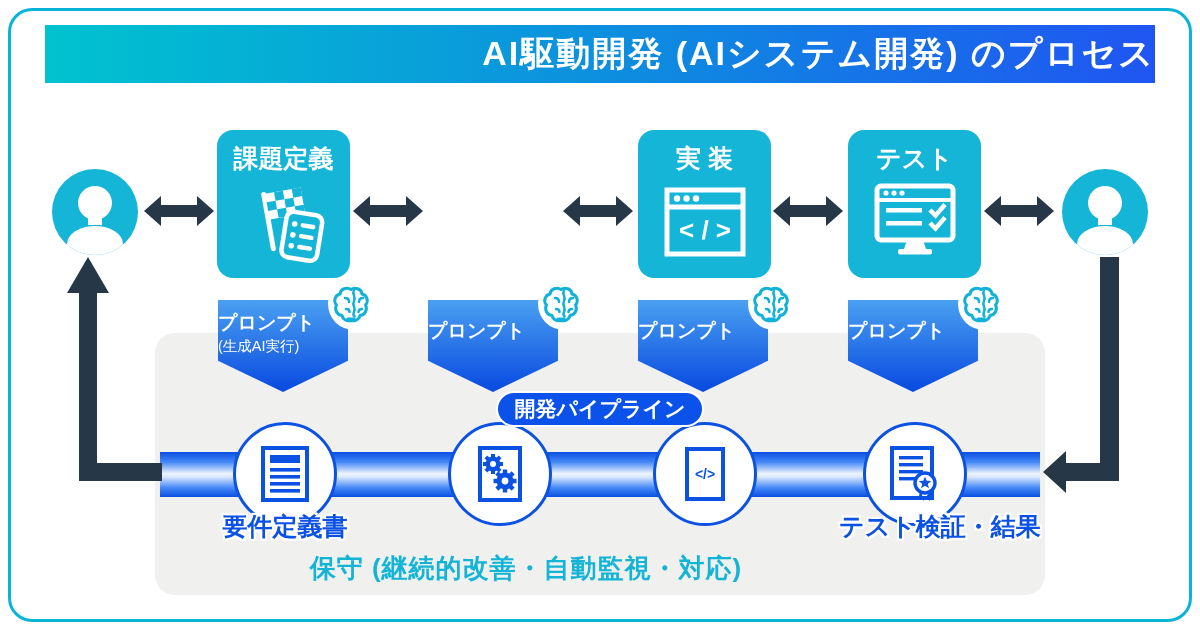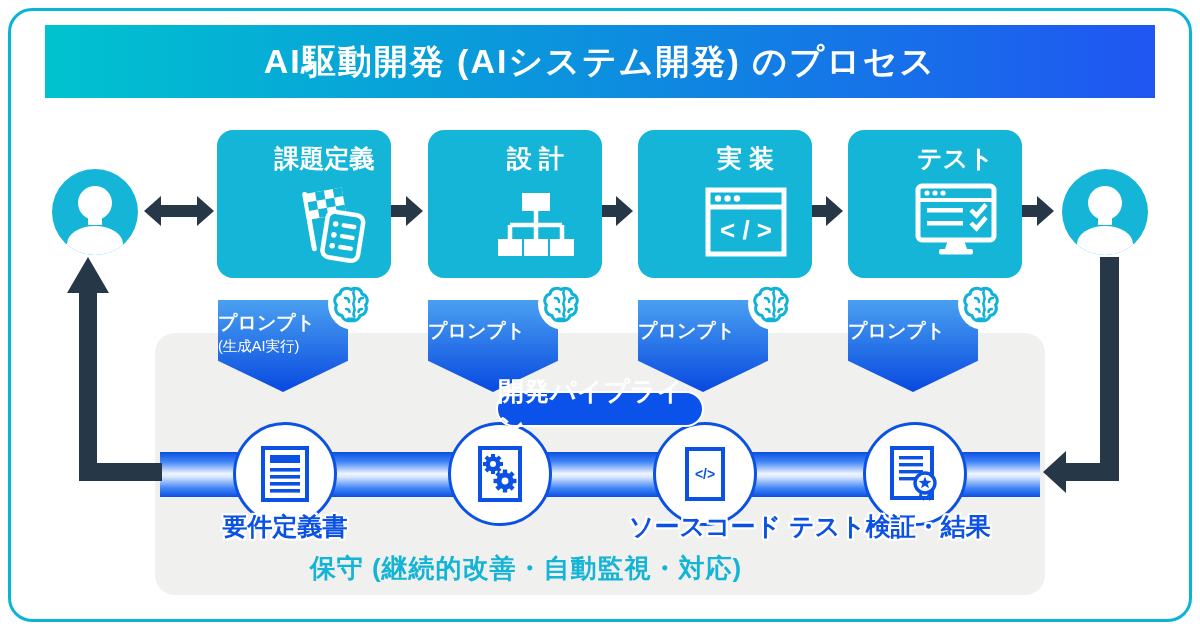--- a/index.html
+++ b/index.html
@@ -12,9 +12,9 @@
     border:3px solid #0ab4d8;border-radius:24px;pointer-events:none;
   }
   .title-bar{
-    position:absolute;left:45px;top:25px;width:1110px;height:73px;
+    position:absolute;left:45px;top:25px;width:1110px;height:58px;
     background:linear-gradient(90deg,#00c3cf 0%,#0e8ae0 55%,#2055f2 100%);
-    display:flex;align-items:center;justify-content:center;
+    display:flex;align-items:center;justify-content:flex-end;
   }
   .title-bar .t{color:#fff;font-size:34px;font-weight:bold;letter-spacing:2px;}
   .gray-panel{

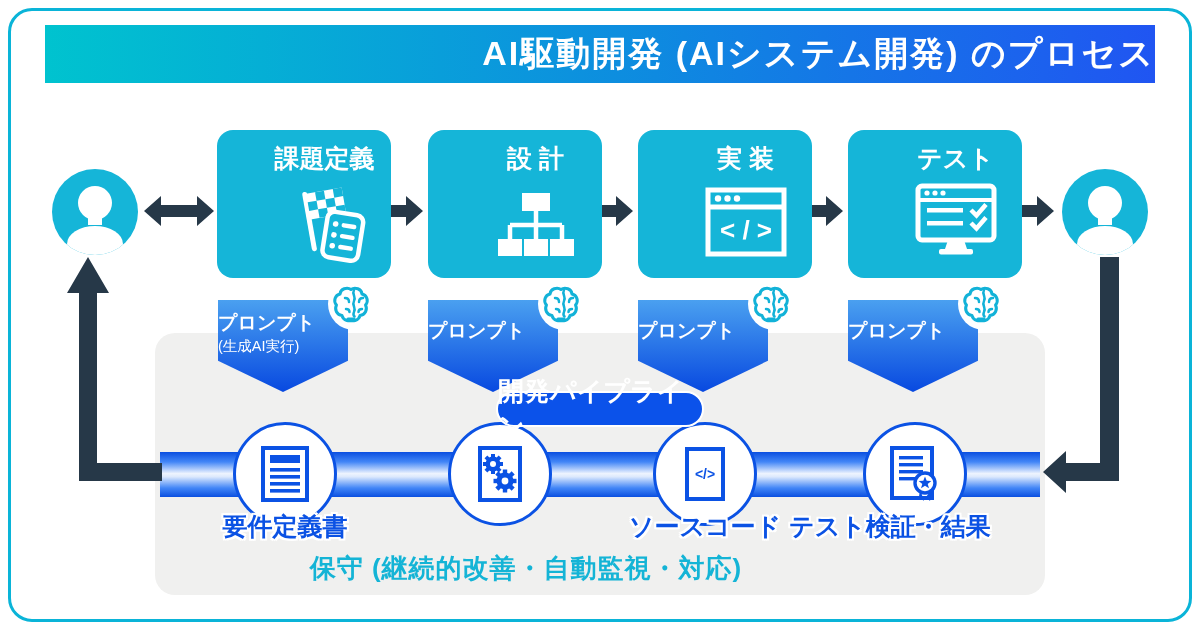--- a/index.html
+++ b/index.html
@@ -23,7 +23,7 @@
   }
   .process-box{
     position:absolute;top:130px;width:133px;height:148px;background:#15b5d8;
-    border-radius:16px;display:flex;flex-direction:column;align-items:center;padding-left:41px;
+    border-radius:16px;display:flex;flex-direction:column;align-items:center;
   }
   .process-box .lbl{color:#fff;font-size:25px;font-weight:bold;margin-top:12px;white-space:pre;}
   .process-box .ic{margin-top:6px;}

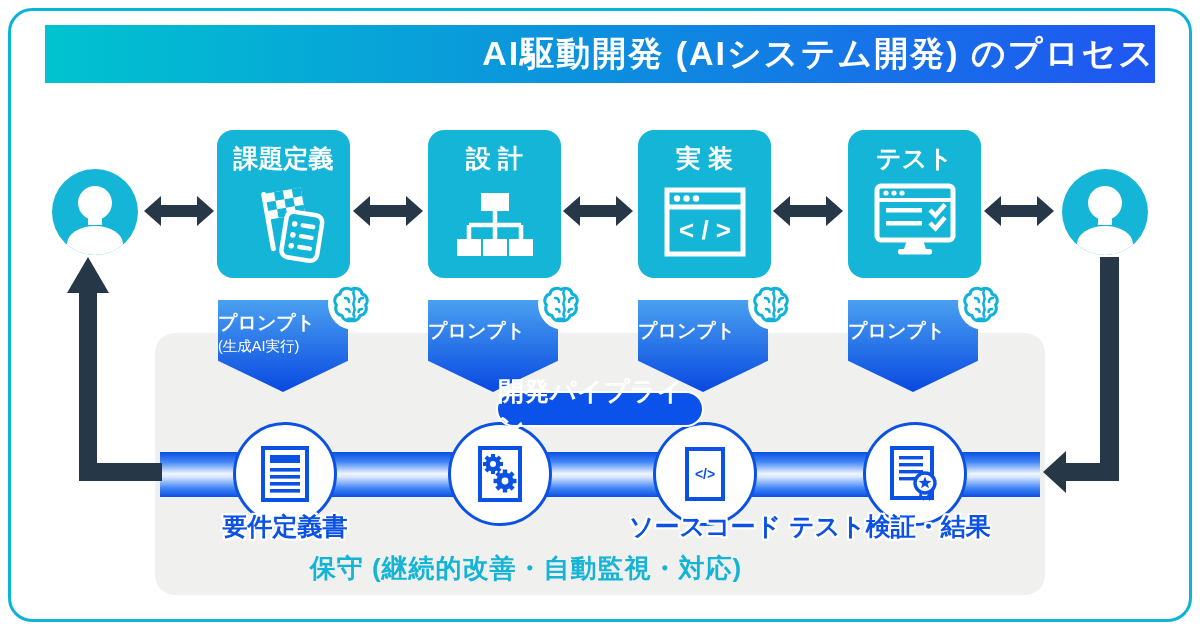--- a/index.html
+++ b/index.html
@@ -163,16 +163,6 @@
     </svg>
   </div>
 
-  <div class="process-box box2">
-    <span class="lbl">設 計</span>
-    <svg class="ic" width="84" height="76" viewBox="0 0 84 76" style="margin-top:14px">
-      <rect x="28" y="4" width="28" height="18" fill="#fff"></rect>
-      <path d="M42 22 V36 M16 36 H68 M16 36 V50 M42 36 V50 M68 36 V50" stroke="#fff" stroke-width="4.5" fill="none"></path>
-      <rect x="4" y="50" width="24" height="17" fill="#fff"></rect>
-      <rect x="30" y="50" width="24" height="17" fill="#fff"></rect>
-      <rect x="56" y="50" width="24" height="17" fill="#fff"></rect>
-    </svg>
-  </div>
 
   <div class="process-box box4">
     <span class="lbl">テスト</span>

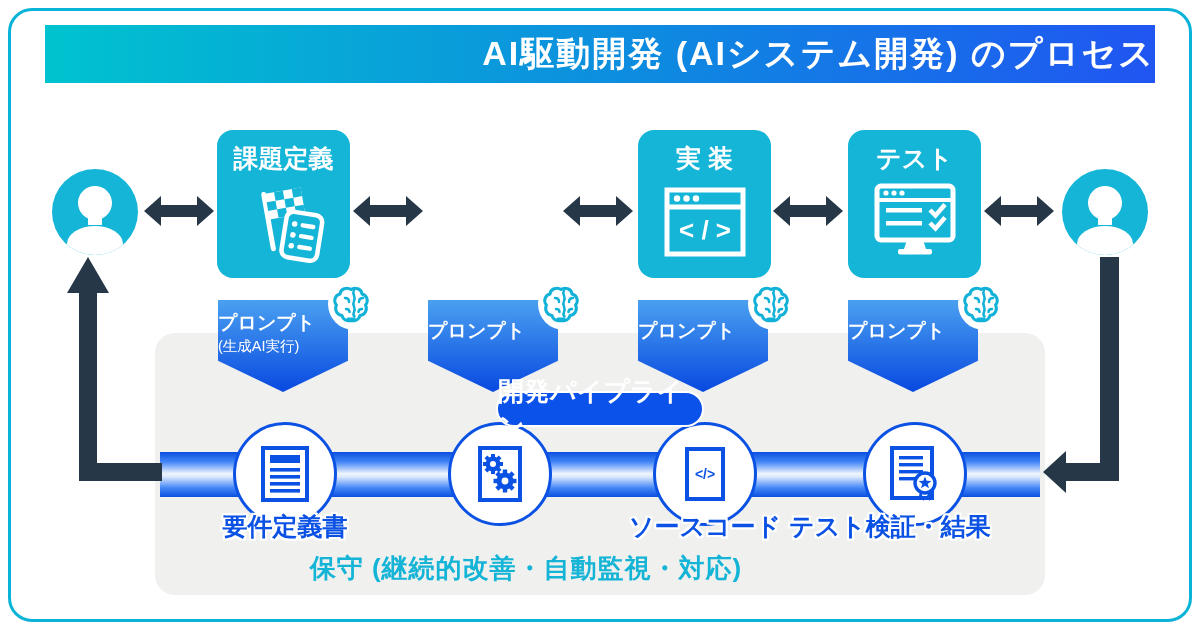--- a/index.html
+++ b/index.html
@@ -48,7 +48,7 @@
     position:absolute;left:496px;top:391px;width:208px;height:36px;
     background:#0b52ea;border:2px solid #fff;border-radius:20px;box-sizing:border-box;
     display:flex;align-items:center;justify-content:center;
-    color:#fff;font-size:26px;font-weight:bold;z-index:4;
+    color:#fff;font-size:21px;font-weight:bold;z-index:4;
   }
   .pipeline-bar{
     position:absolute;left:160px;top:452px;width:880px;height:45px;z-index:1;

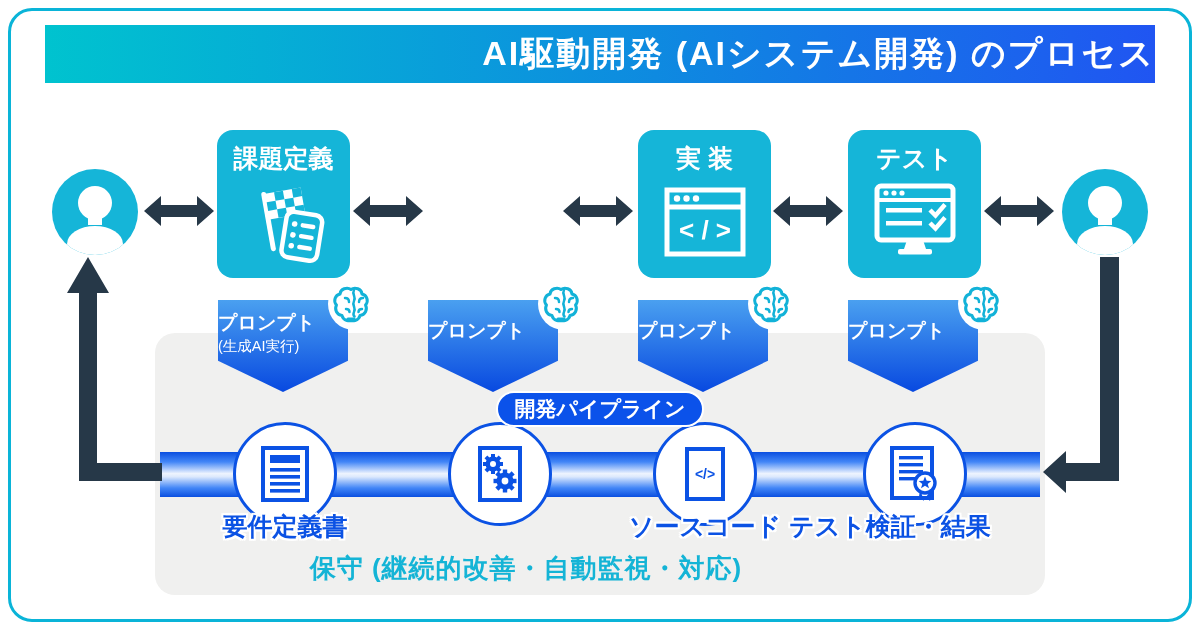--- a/index.html
+++ b/index.html
@@ -274,7 +274,6 @@
   </div>
 
   <div class="node-label nl1">要件定義書</div>
-  <div class="node-label nl3">ソースコード</div>
   <div class="node-label nl4">テスト検証・結果</div>
 
   <div class="maintenance">保守 (継続的改善・自動監視・対応)</div>

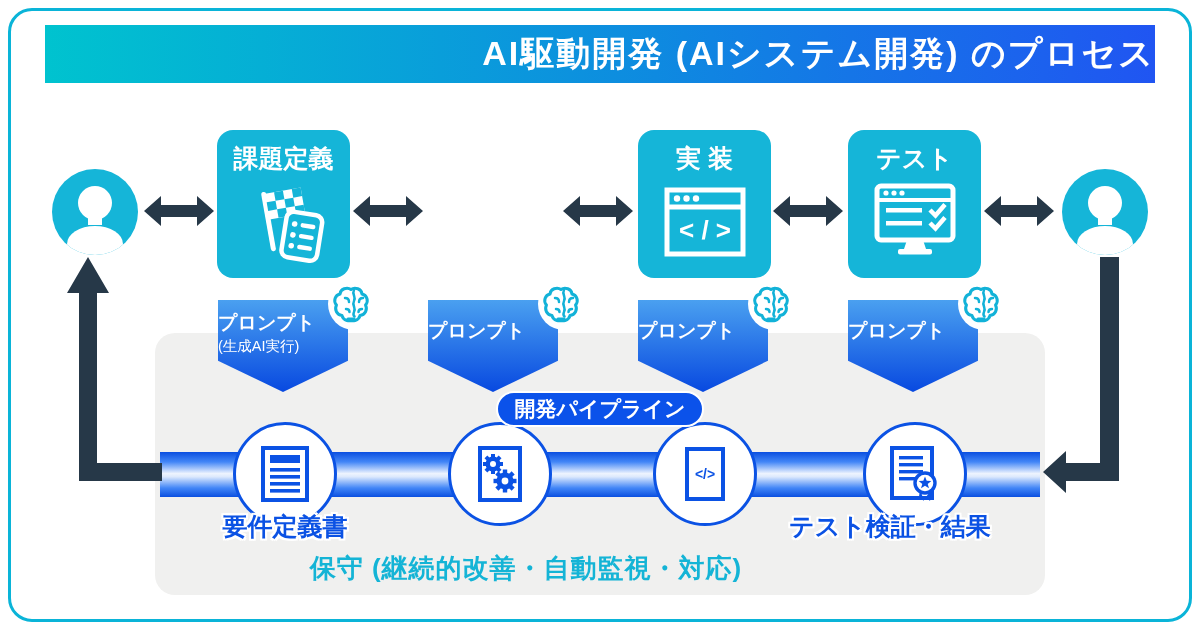--- a/index.html
+++ b/index.html
@@ -65,7 +65,7 @@
     color:#0b52e4;font-size:25px;font-weight:bold;
     text-shadow:-2px -2px 0 #fff,2px -2px 0 #fff,-2px 2px 0 #fff,2px 2px 0 #fff,0 -2px 0 #fff,0 2px 0 #fff,-2px 0 0 #fff,2px 0 0 #fff;
   }
-  .nl1{left:175px;width:220px}.nl2{left:390px;width:220px}.nl3{left:595px;width:220px}.nl4{left:770px;width:240px}
+  .nl1{left:175px;width:220px}.nl2{left:390px;width:220px}.nl3{left:595px;width:220px}.nl4{left:820px;width:240px}
   .maintenance{
     position:absolute;left:155px;top:551px;width:742px;text-align:center;
     color:#14b4d6;font-size:26px;font-weight:bold;letter-spacing:1px;z-index:3;

